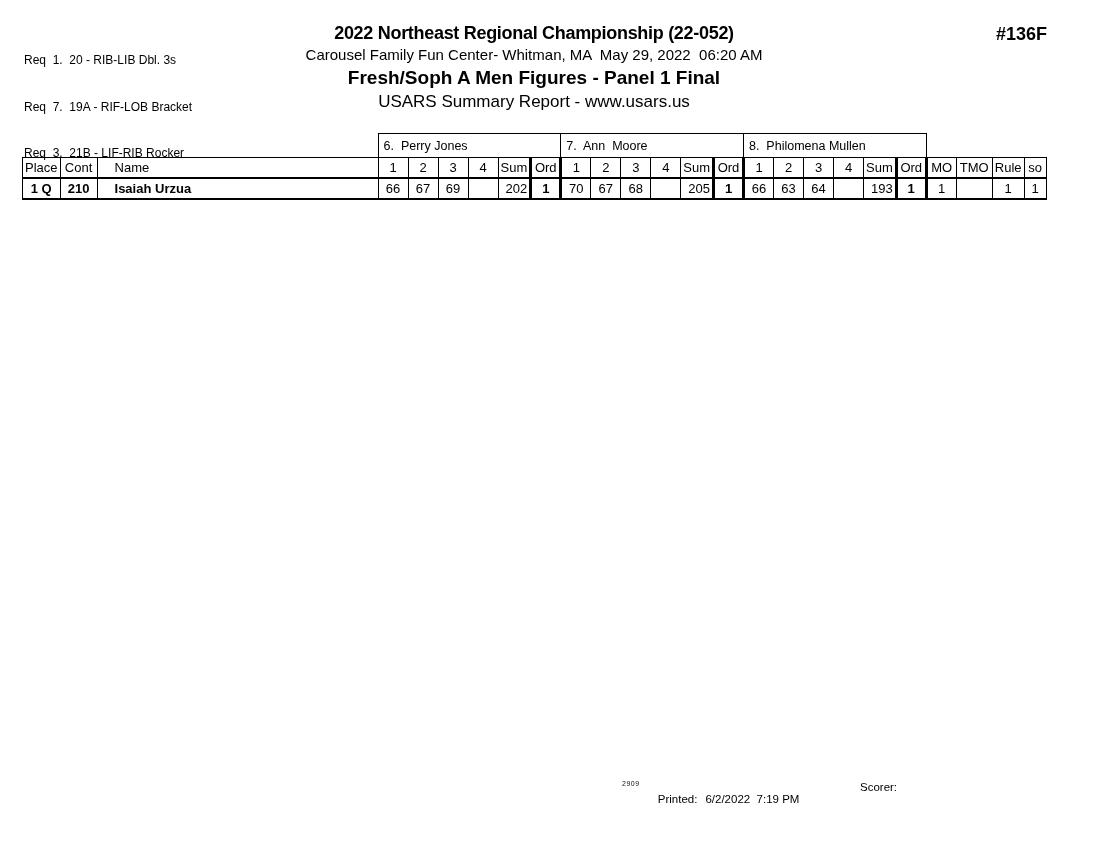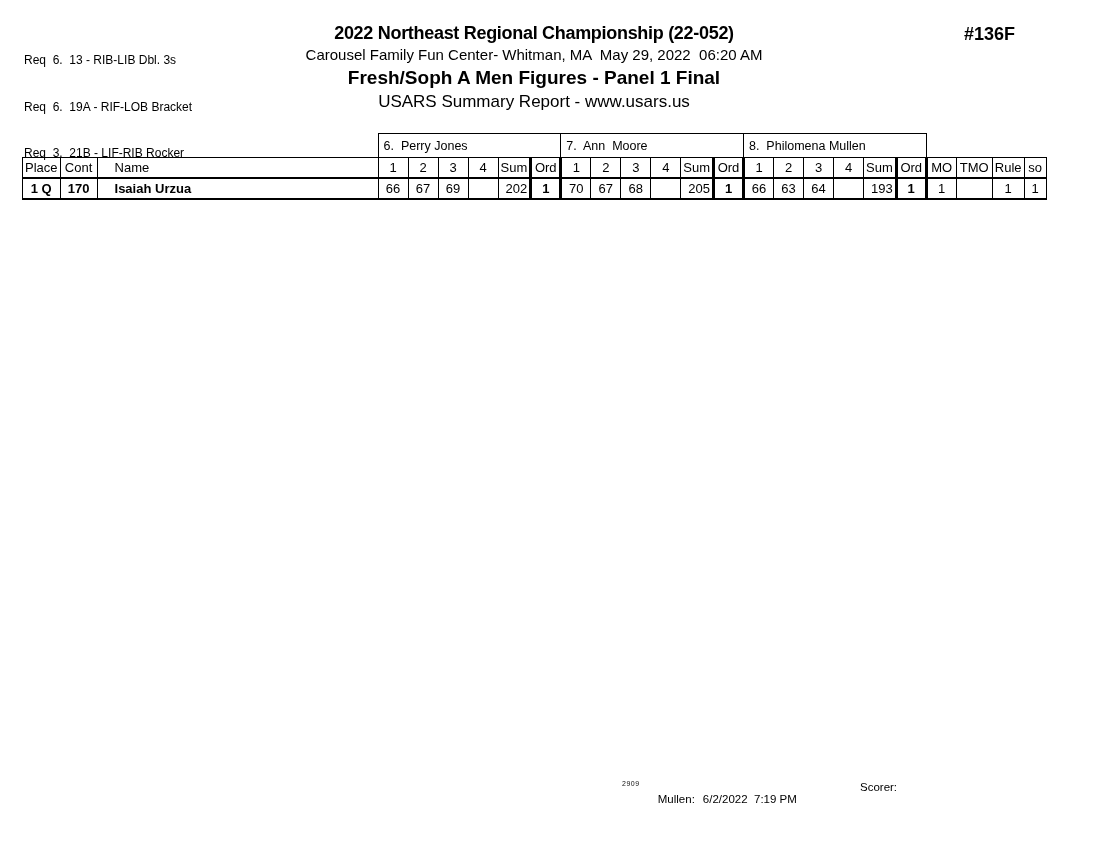--- a/index.html
+++ b/index.html
@@ -42,7 +42,7 @@
 
   .event-number {
     position: absolute;
-    left: 964px;
+    left: 996px;
     top: 24px;
     font-size: 18px;
     font-weight: bold;

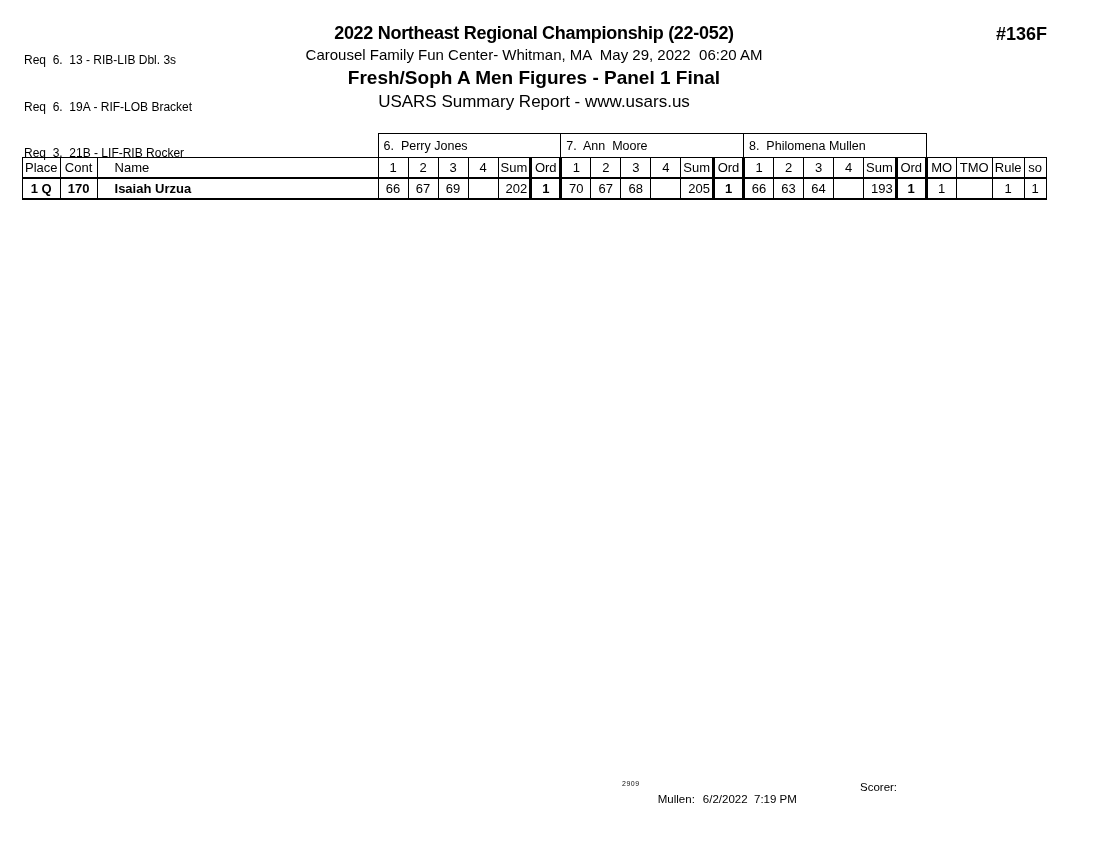--- a/index.html
+++ b/index.html
@@ -119,7 +119,7 @@
 <div class="page">
 
   <div class="req-block">
-    <div>Req  6.  13 - RIB-LIB Dbl. 3s</div>
+    <div>Req  1.  20 - RIB-LIB Dbl. 3s</div>
     <div>Req  6.  19A - RIF-LOB Bracket</div>
     <div>Req  3.  21B - LIF-RIB Rocker</div>
   </div>

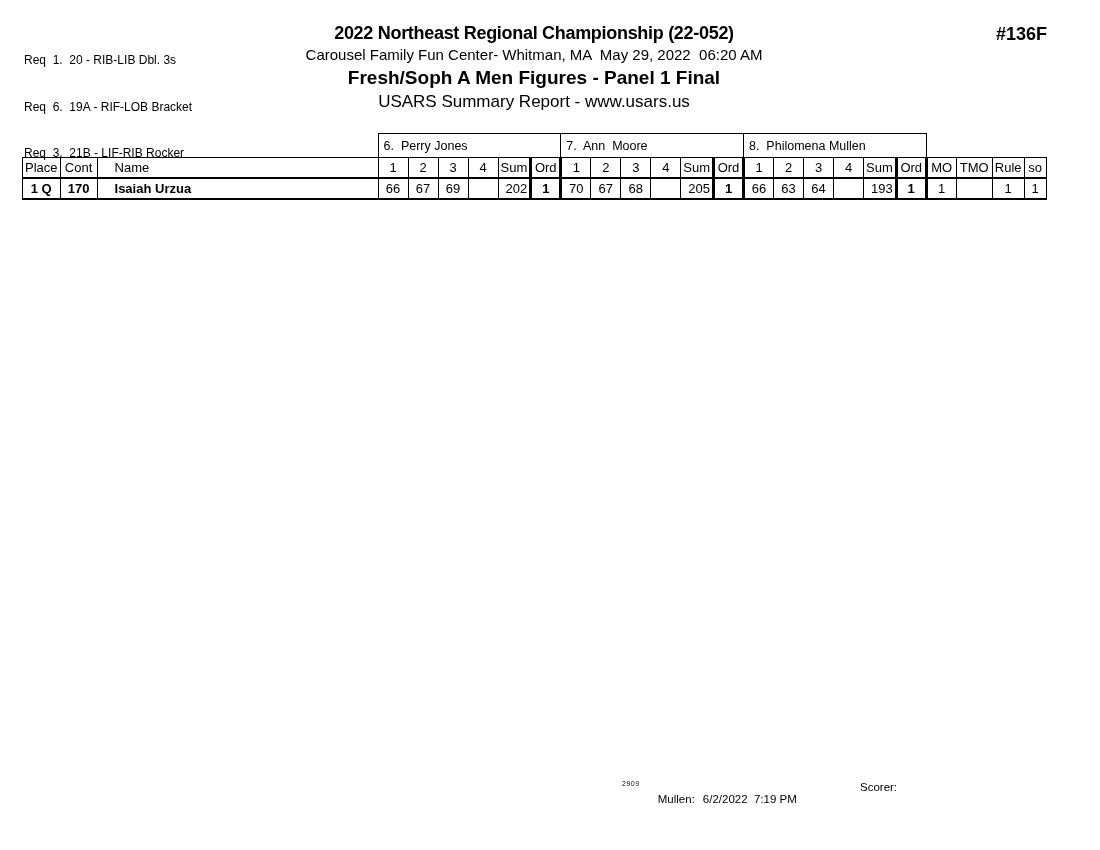--- a/index.html
+++ b/index.html
@@ -120,7 +120,7 @@
 
   <div class="req-block">
     <div>Req  1.  20 - RIB-LIB Dbl. 3s</div>
-    <div>Req  6.  19A - RIF-LOB Bracket</div>
+    <div>Req  7.  19A - RIF-LOB Bracket</div>
     <div>Req  3.  21B - LIF-RIB Rocker</div>
   </div>
 

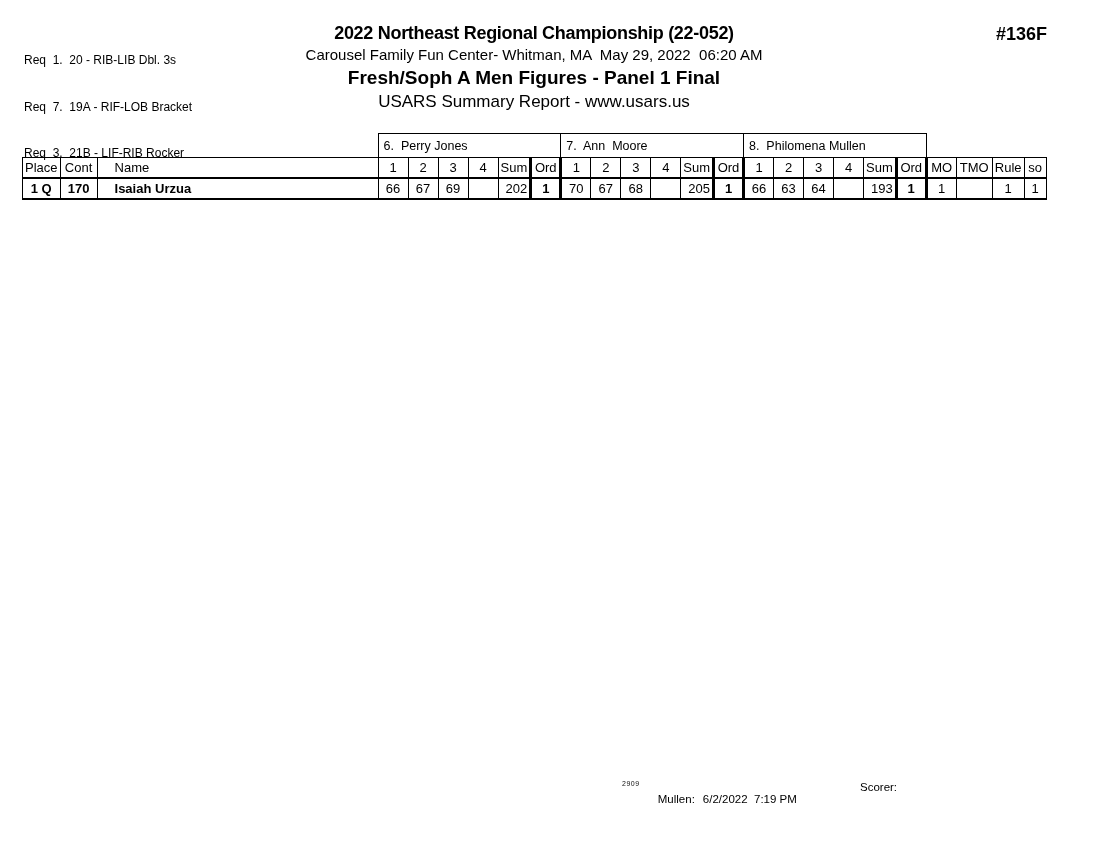--- a/index.html
+++ b/index.html
@@ -202,7 +202,7 @@
       </tr>
       <tr class="data-row">
         <td class="c b">1 Q</td>
-        <td class="c b">170</td>
+        <td class="c b">210</td>
         <td class="l b name-cell">Isaiah Urzua</td>
 
         <td class="c">66</td>

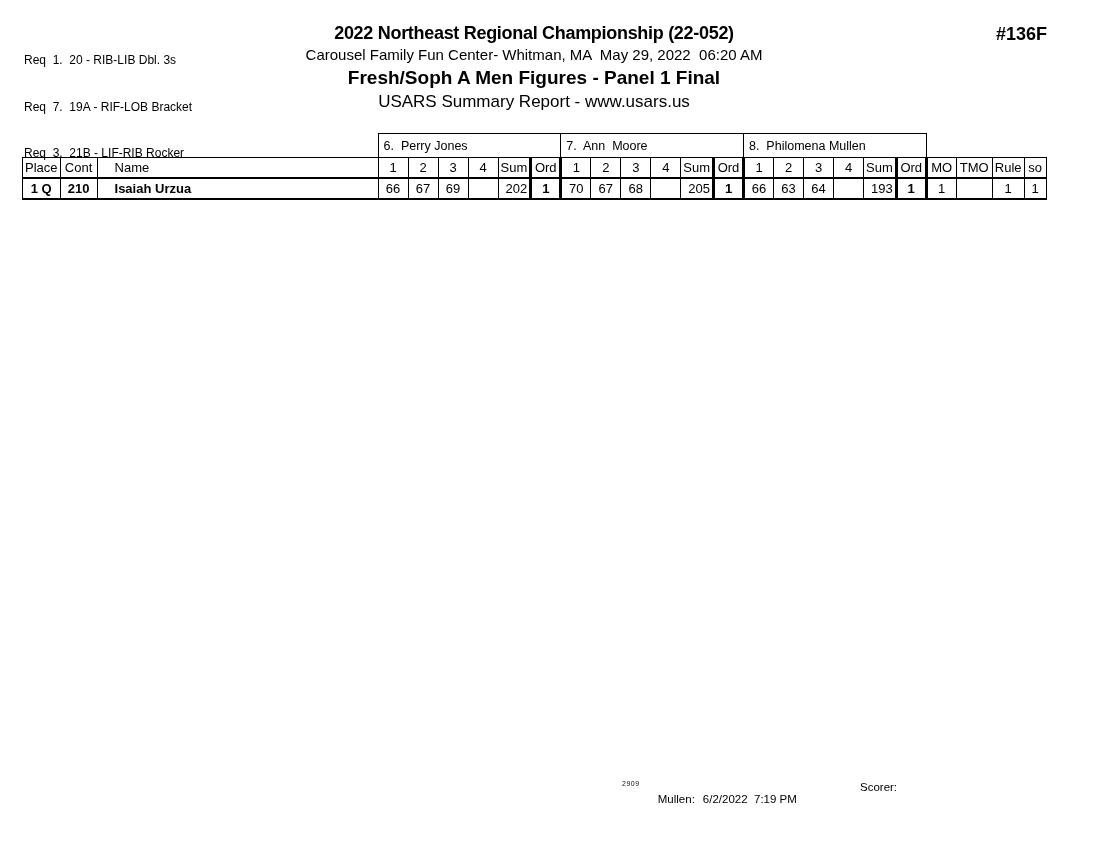--- a/index.html
+++ b/index.html
@@ -236,7 +236,7 @@
 
   <div class="footer-version">2909</div>
   <div class="footer-printed">
-    <span>Mullen:</span><span class="val">6/2/2022  7:19 PM</span>
+    <span>Printed:</span><span class="val">6/2/2022  7:19 PM</span>
   </div>
   <div class="footer-scorer">Scorer:</div>
 

